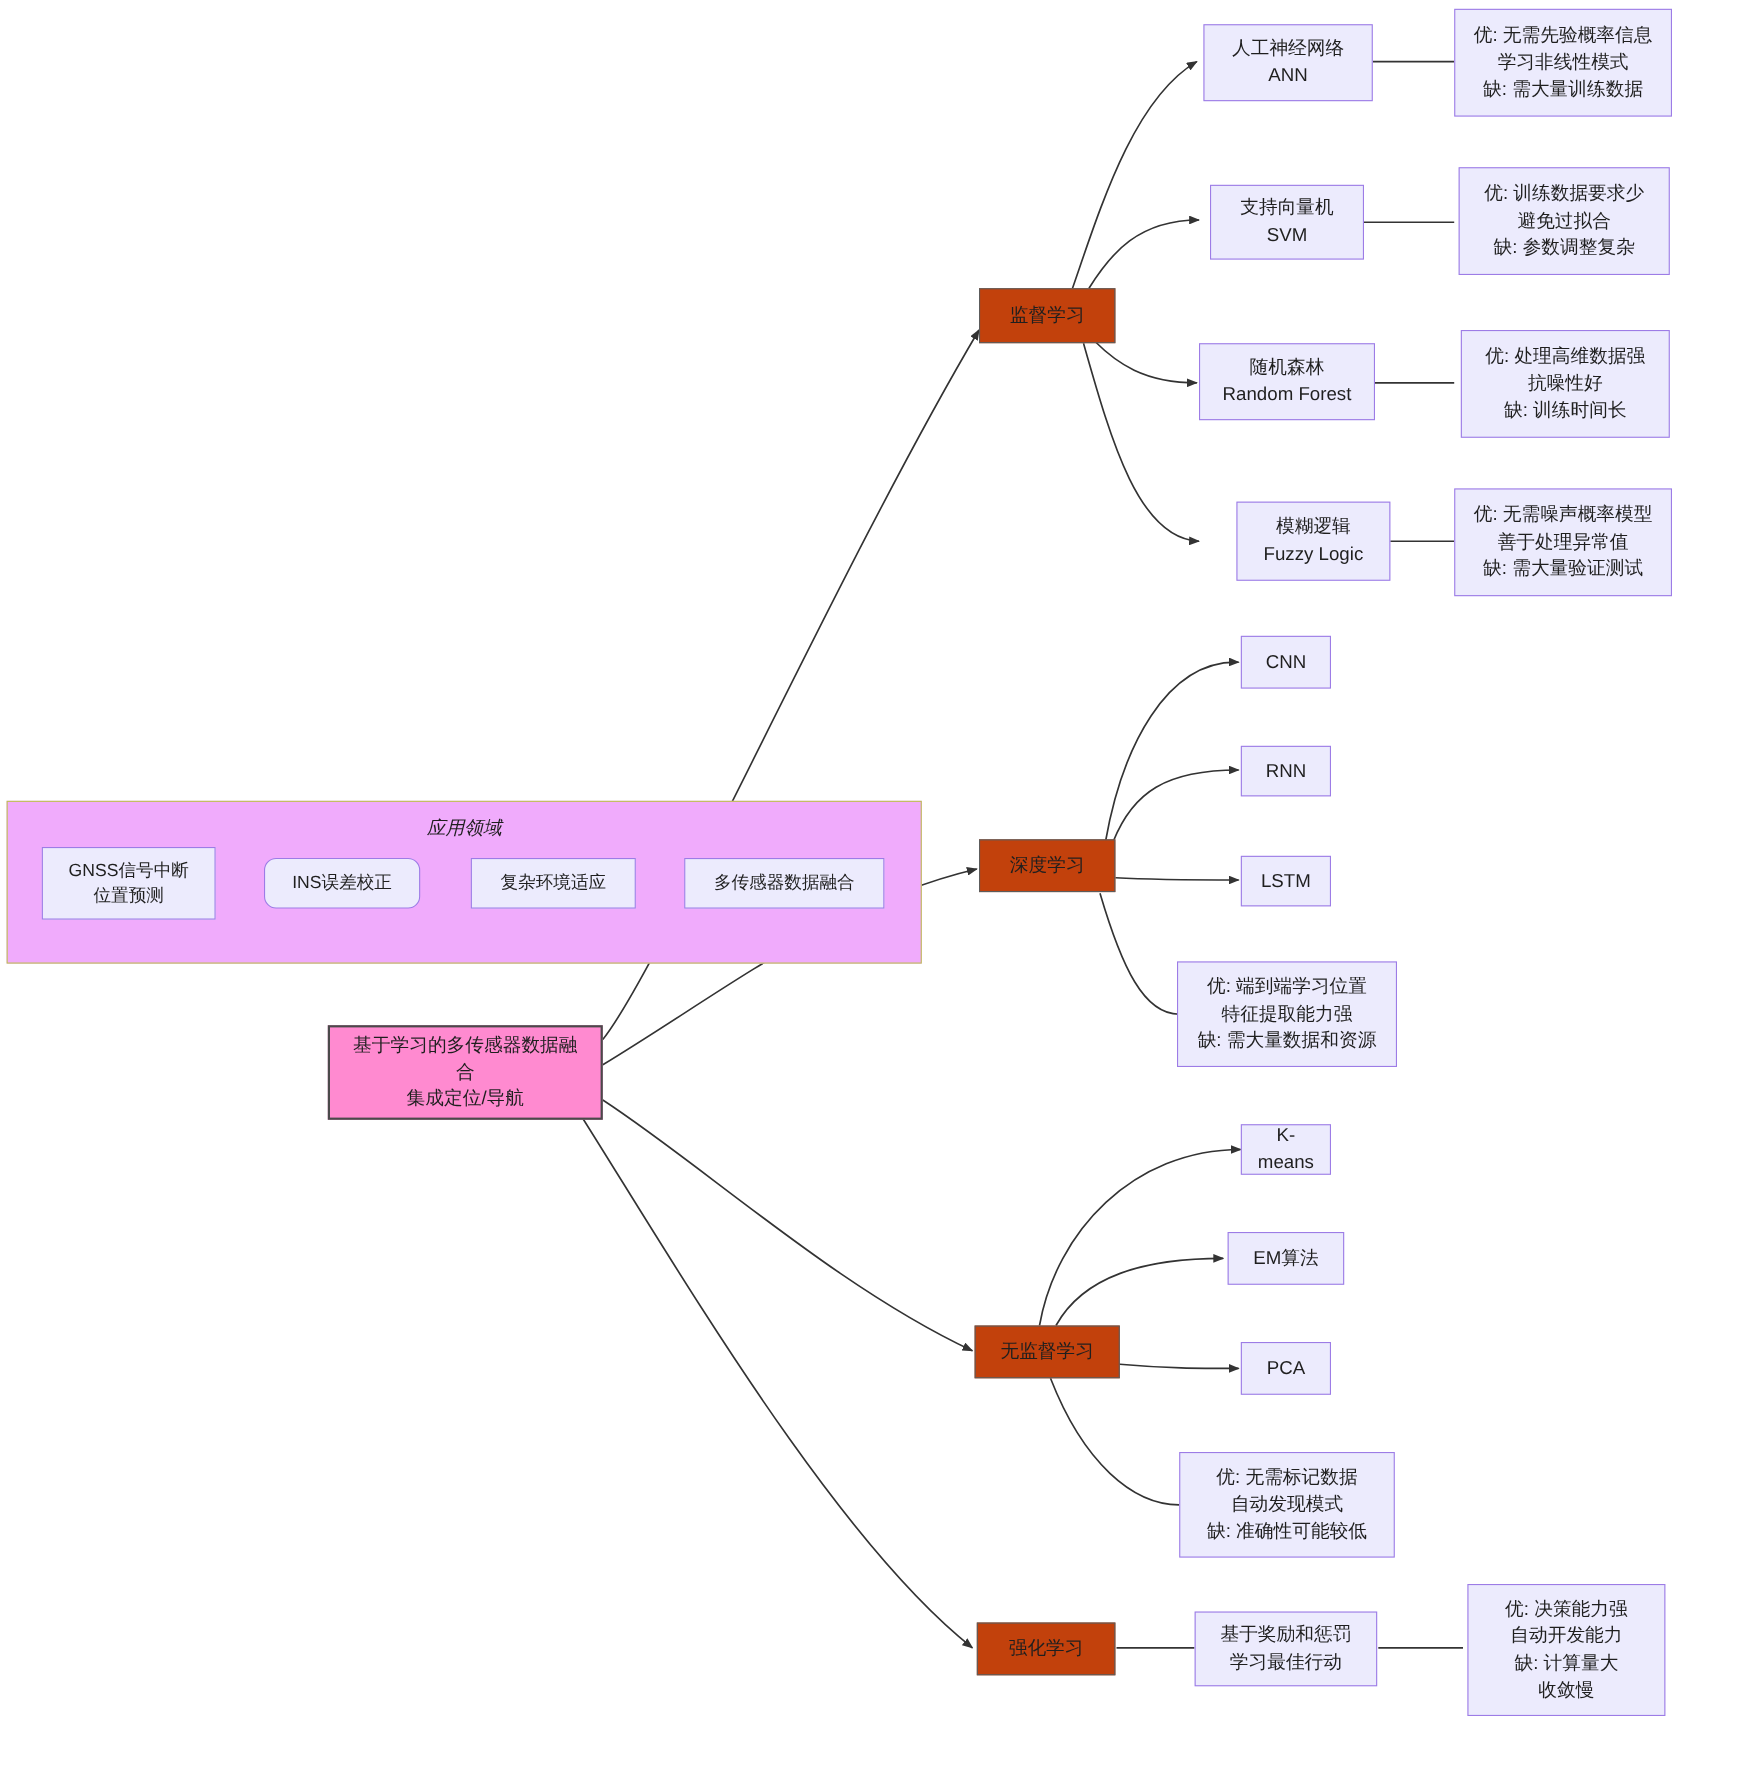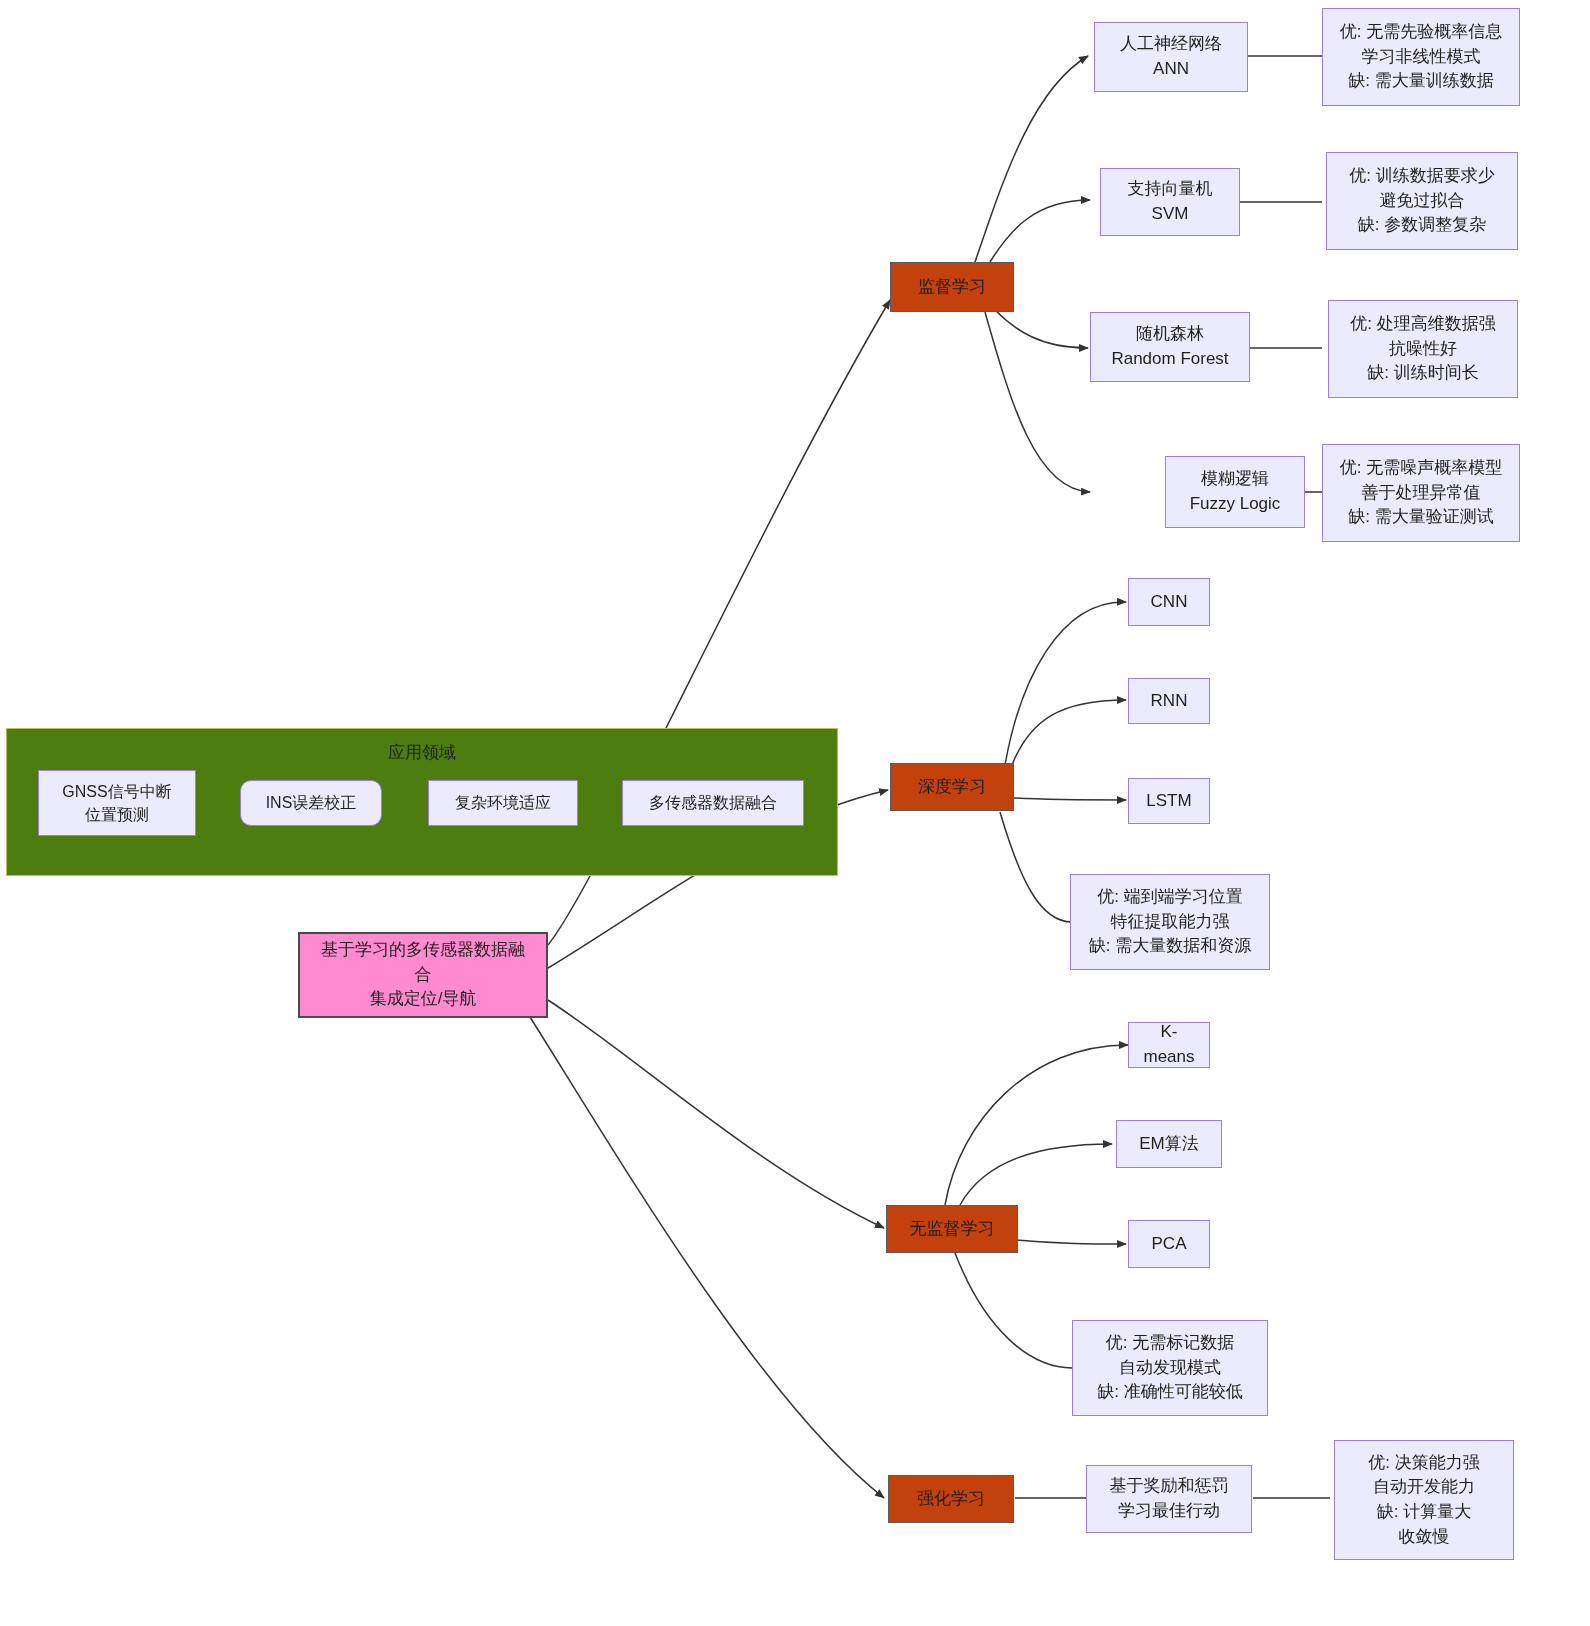--- a/index.html
+++ b/index.html
@@ -167,7 +167,7 @@
 抗噪性好
 缺: 训练时间长</div>
 
-  <div class="node n-leaf" style="left:1165px; top:456px; width:140px; height:72px;">模糊逻辑
+  <div class="node n-leaf" style="left:1124px; top:456px; width:140px; height:72px;">模糊逻辑
 Fuzzy Logic</div>
   <div class="node n-leaf" style="left:1322px; top:444px; width:198px; height:98px;">优: 无需噪声概率模型
 善于处理异常值

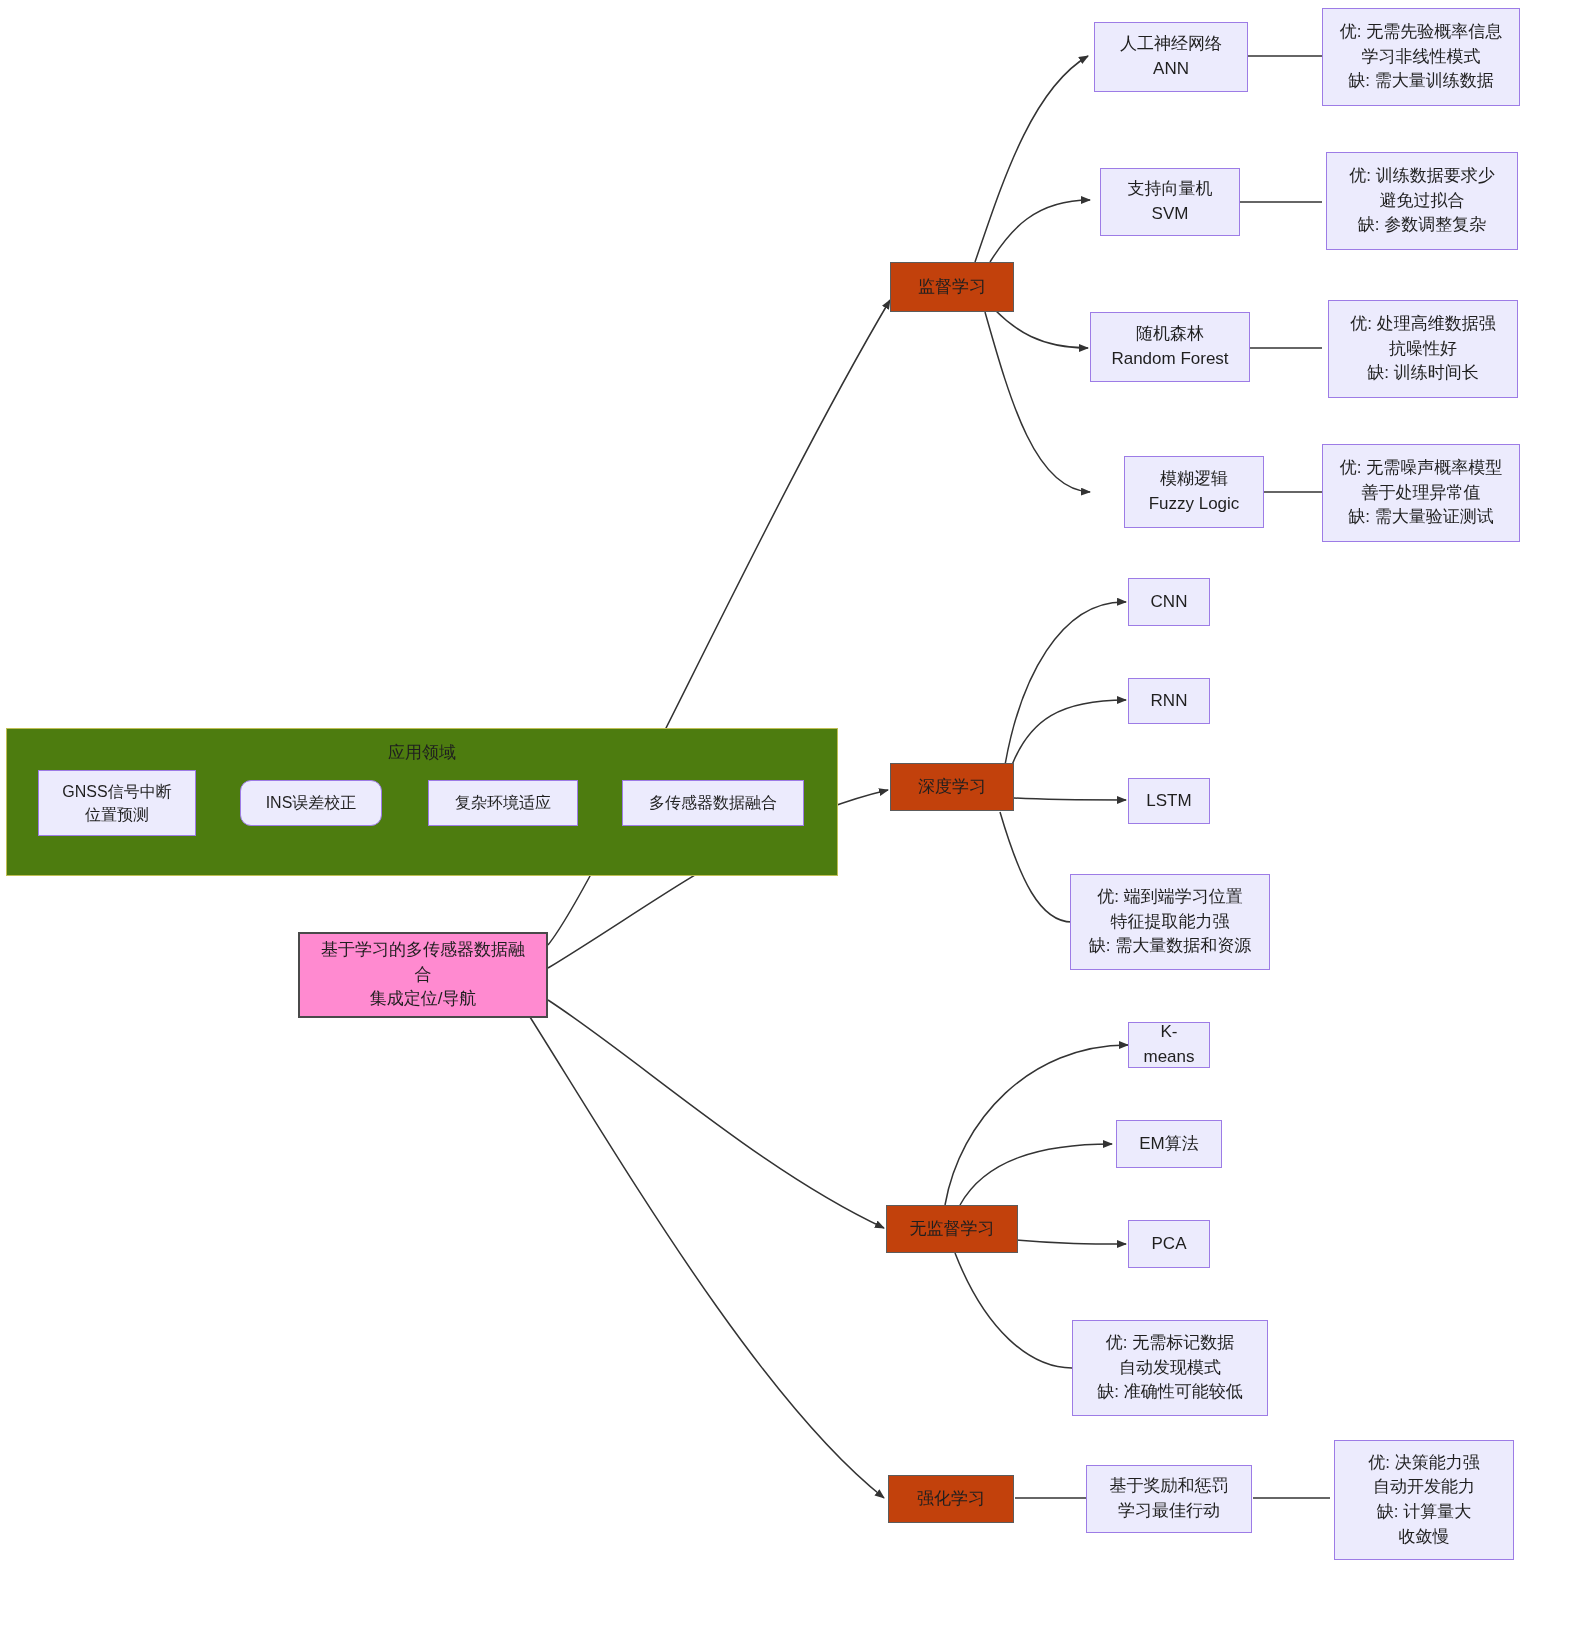--- a/index.html
+++ b/index.html
@@ -58,8 +58,9 @@
   .subgraph {
     position: absolute;
     box-sizing: border-box;
-    background: #4d7c0f;
+    background: #f0abfc;
     border: 1.4px solid #bfbf54;
+    font-style: italic;
   }
   .subgraph-title {
     position: absolute;

